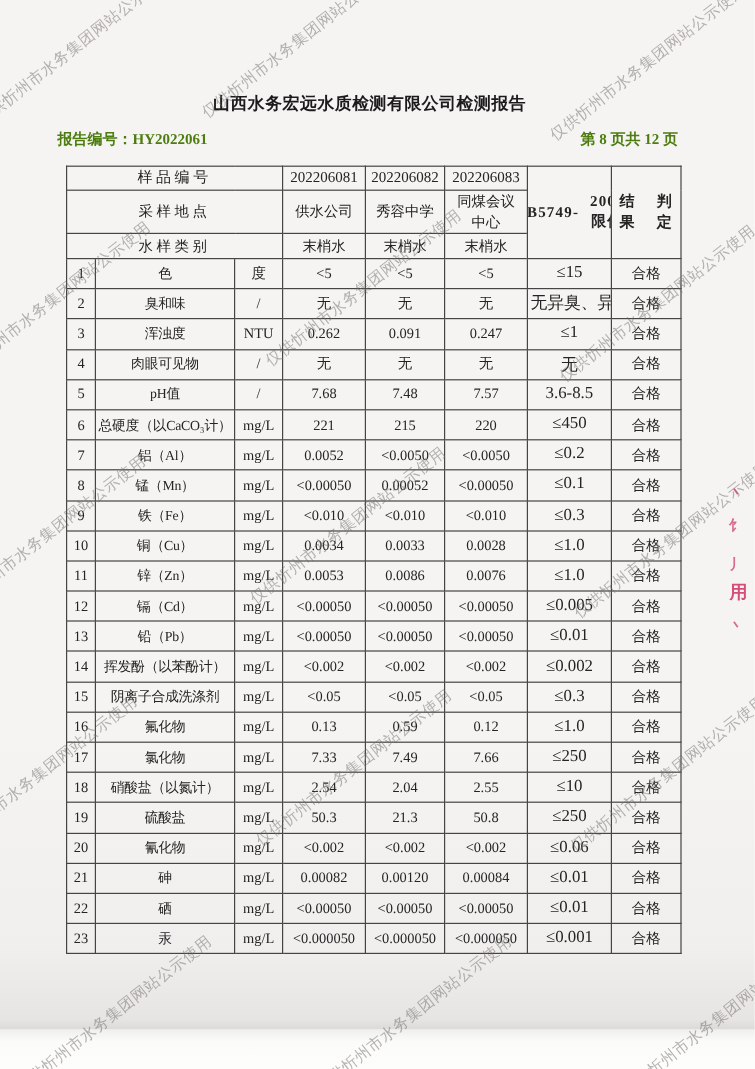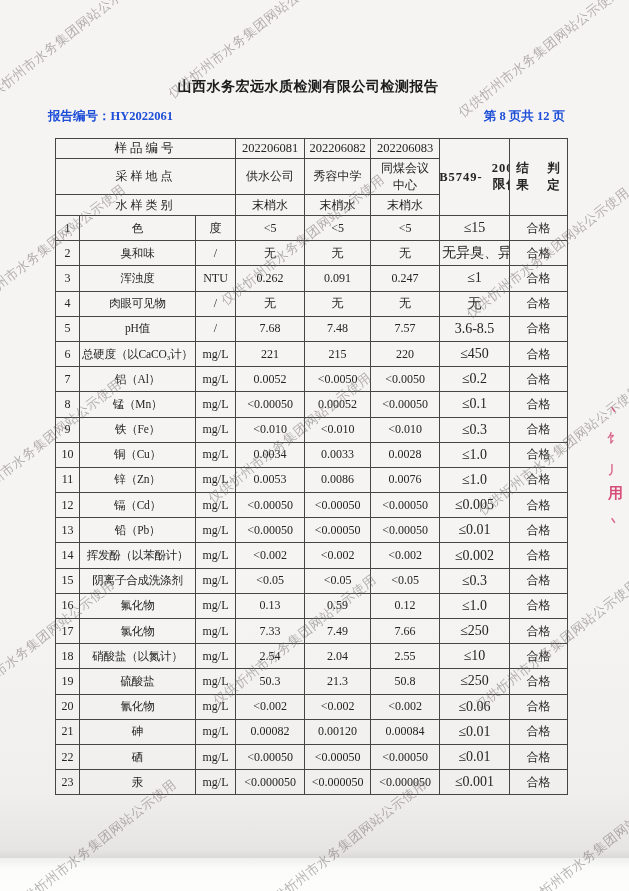--- a/index.html
+++ b/index.html
@@ -25,7 +25,7 @@
   .meta-line {
     position:absolute; left:48px; top:108px; width:517px;
     display:flex; justify-content:space-between;
-    font-size:12.5px; font-weight:700; color:#1d4ed8;
+    font-size:12.5px; font-weight:700; color:#4d7c0f;
   }
   table.report {
     position:absolute; left:55px; top:138px;

